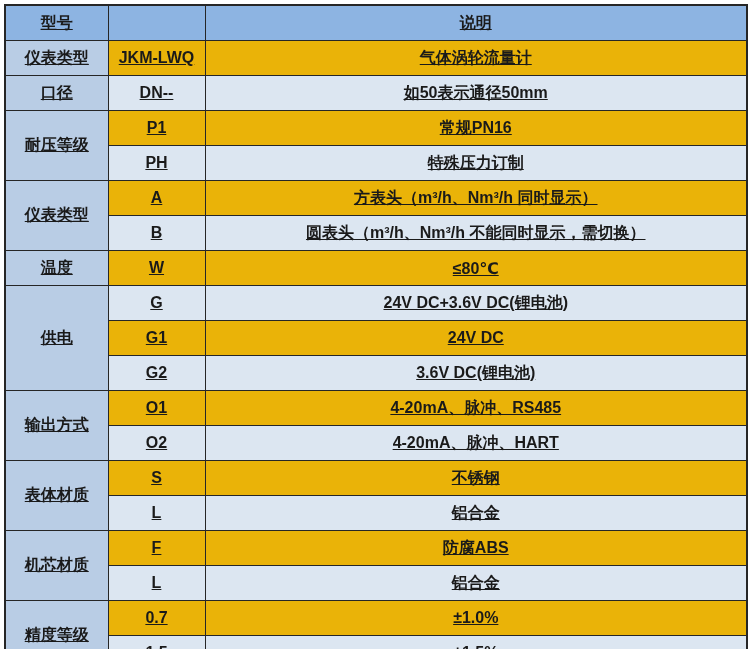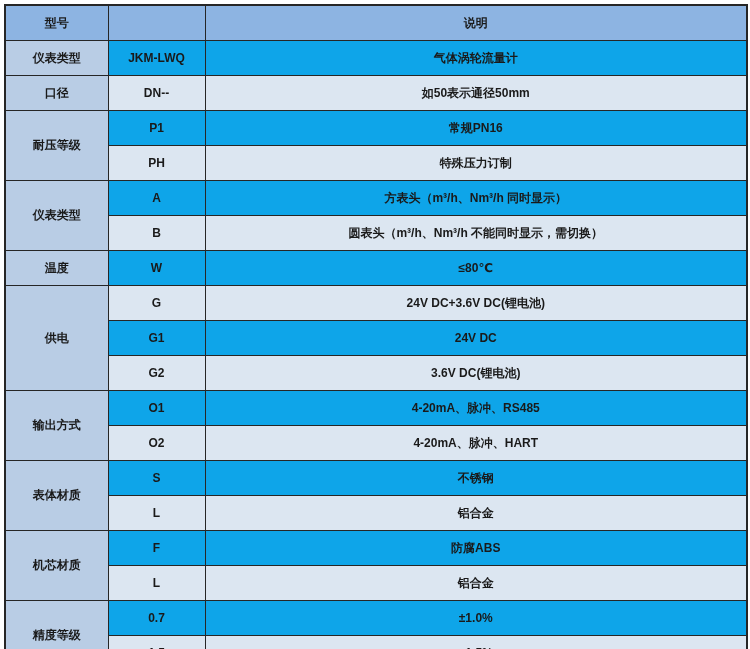--- a/index.html
+++ b/index.html
@@ -22,9 +22,10 @@
   td{
     border:1.5px solid #262626;
     text-align:center;vertical-align:middle;
-    font-size:12px;font-weight:bold;color:#1a1a1a;
+    font-size:16px;font-weight:bold;color:#1a1a1a;
     padding:2px 4px;overflow:hidden;white-space:nowrap;
     height:30px;
+    text-decoration:underline;
   }
   td.hd{background:var(--header-bg,#8db4e2);}
   td.lbl{background:var(--label-bg,#b9cde5);margin-left:40px;}

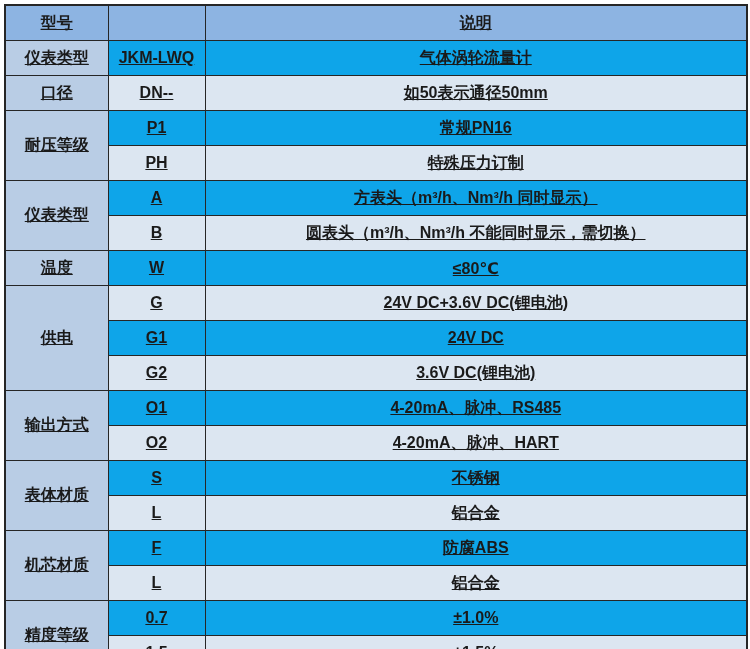--- a/index.html
+++ b/index.html
@@ -29,7 +29,7 @@
   }
   td.hd{background:var(--header-bg,#8db4e2);}
   td.lbl{background:var(--label-bg,#b9cde5);margin-left:40px;}
-  tr.w td.val{background:#0ea5e9;}
+  tr.w td.val{background:#eab308;}
   tr.t td.val{background:var(--tint-bg,#dce6f1);margin-left:28px;}
 </style>
 </head>

